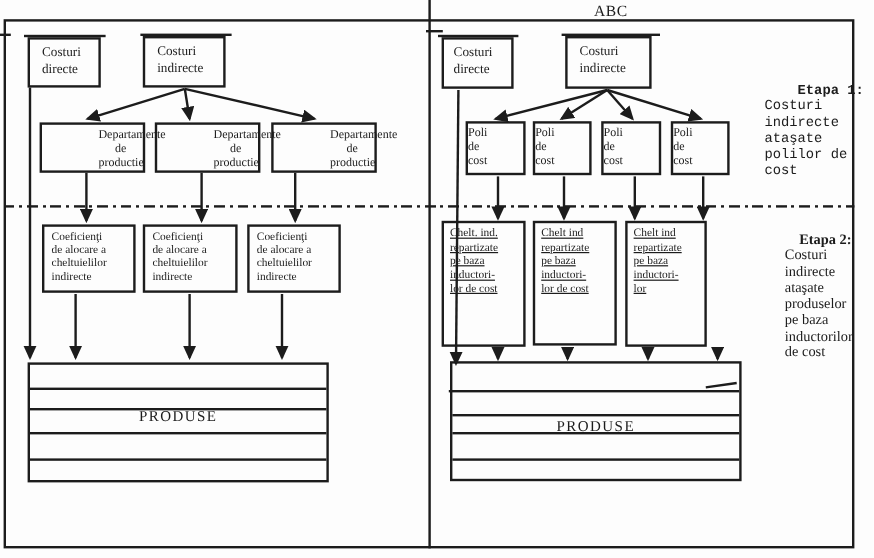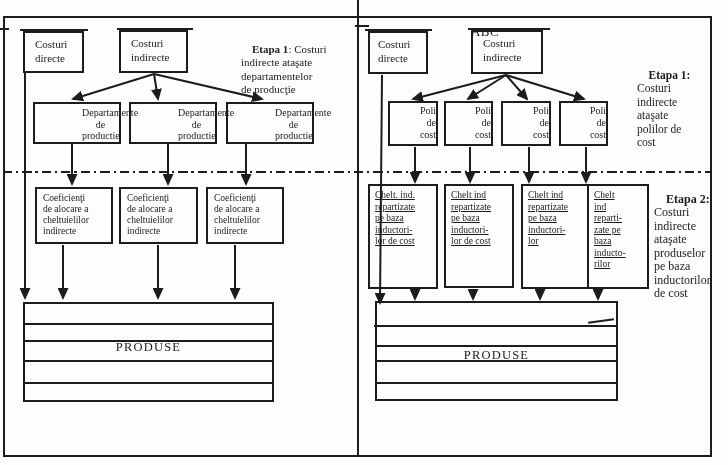--- a/index.html
+++ b/index.html
@@ -46,7 +46,7 @@
   <div class="hline" style="left:0;top:28px;width:9px;"></div>
   <div class="hline" style="left:355px;top:25px;width:14px;"></div>
 
-  <div class="title" style="left:455px;top:1px;width:60px;margin-top:23px;">ABC</div>
+  <div class="title" style="left:479px;top:1px;width:60px;">ABC</div>
 
   <div class="hline" style="left:20px;top:29px;width:68px;"></div>
   <div class="box cost-box" style="left:23px;top:31px;width:61px;height:42px;">Costuri

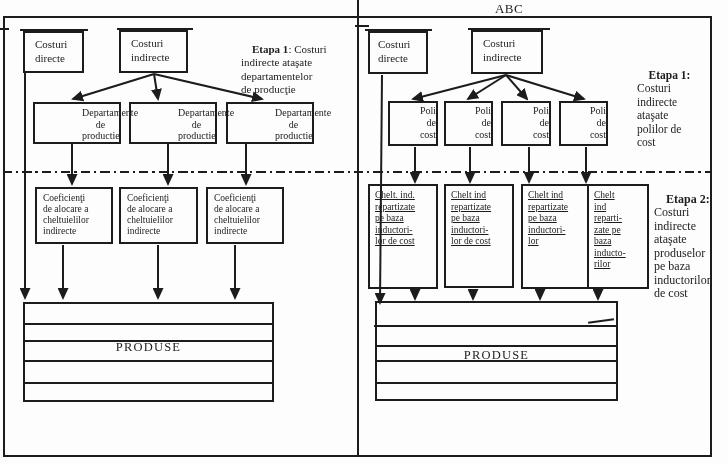--- a/index.html
+++ b/index.html
@@ -56,12 +56,6 @@
   <div class="box cost-box" style="left:119px;top:30px;width:69px;height:43px;">Costuri
 indirecte</div>
 
-  <div class="note" style="left:241px;top:29px;">
-    <span class="b">Etapa 1</span><span>: Costuri
-indirecte ataşate
-departamentelor
-de producţie</span>
-  </div>
 
   <div class="box dept" style="left:33px;top:102px;width:88px;height:42px;">Departamente
 de

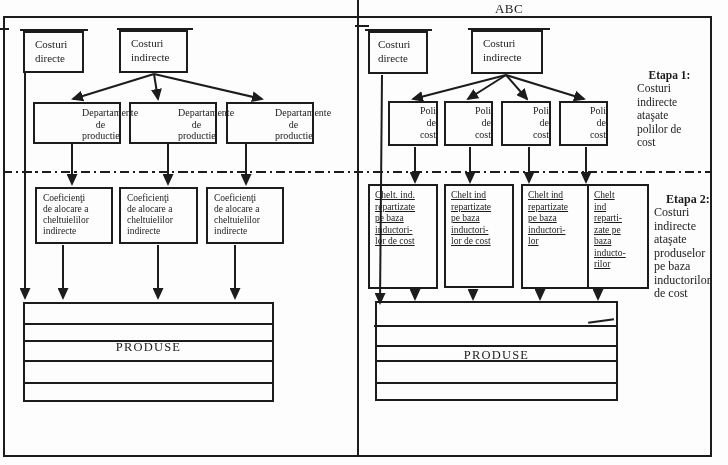--- a/index.html
+++ b/index.html
@@ -97,7 +97,7 @@
   <div class="box cost-box" style="left:471px;top:30px;width:72px;height:44px;">Costuri
 indirecte</div>
 
-  <div class="note" style="left:637px;top:55px;font-size:11.5px;">
+  <div class="note" style="left:637px;top:55px;font-size:11.5px;font-family:Liberation Mono, monospace;">
     <span class="b">Etapa 1:</span><span>
 Costuri
 indirecte

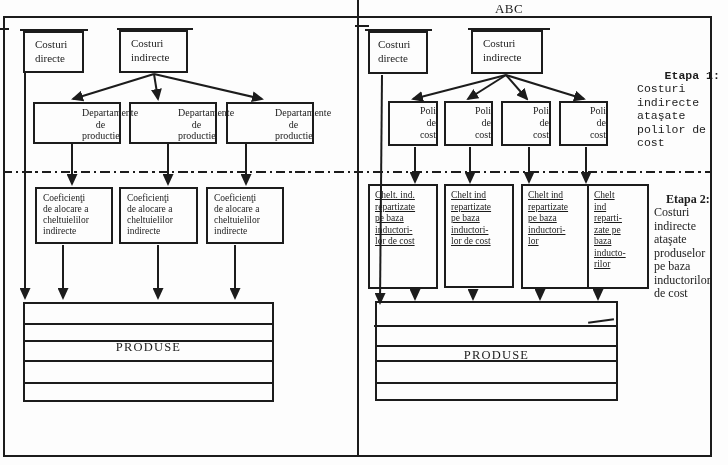--- a/index.html
+++ b/index.html
@@ -22,7 +22,7 @@
     white-space:pre; line-height:13.5px; font-size:11px; background:transparent;
   }
   .dept{font-size:10px; line-height:11.5px; padding-top:3px; text-align:center;padding-left:47px;}
-  .poli{font-size:10px; line-height:12px; padding-top:2px; text-align:right;}
+  .poli{font-size:10px; line-height:12px; padding-top:2px; text-align:left;}
   .coef{font-size:9.5px; line-height:11px; padding:4px 2px 0 6px;}
   .chelt{font-size:9.5px; line-height:11.5px; padding:4px 2px 0 5px;text-decoration:underline;}
   .cost-box{padding:5px 2px 0 10px;}

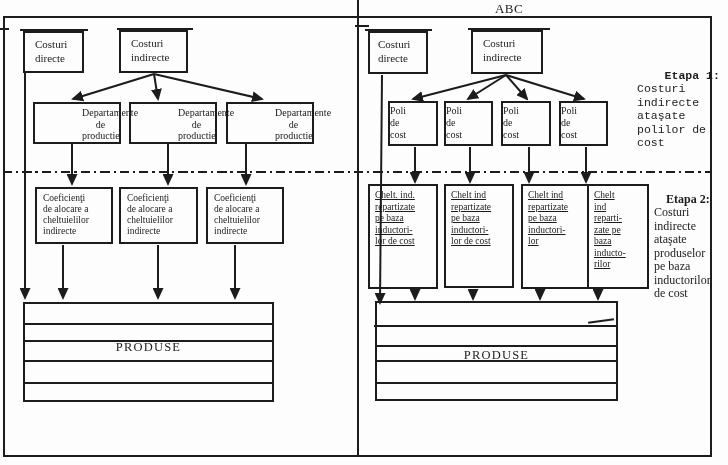--- a/index.html
+++ b/index.html
@@ -134,13 +134,6 @@
 pe baza
 inductori-
 lor</div>
-  <div class="box chelt" style="left:587px;top:184px;width:62px;height:105px;">Chelt
-ind
-reparti-
-zate pe
-baza
-inducto-
-rilor</div>
 
   <div class="note" style="left:654px;top:179px;font-size:12px;">
     <span class="b">Etapa 2:</span><span>

